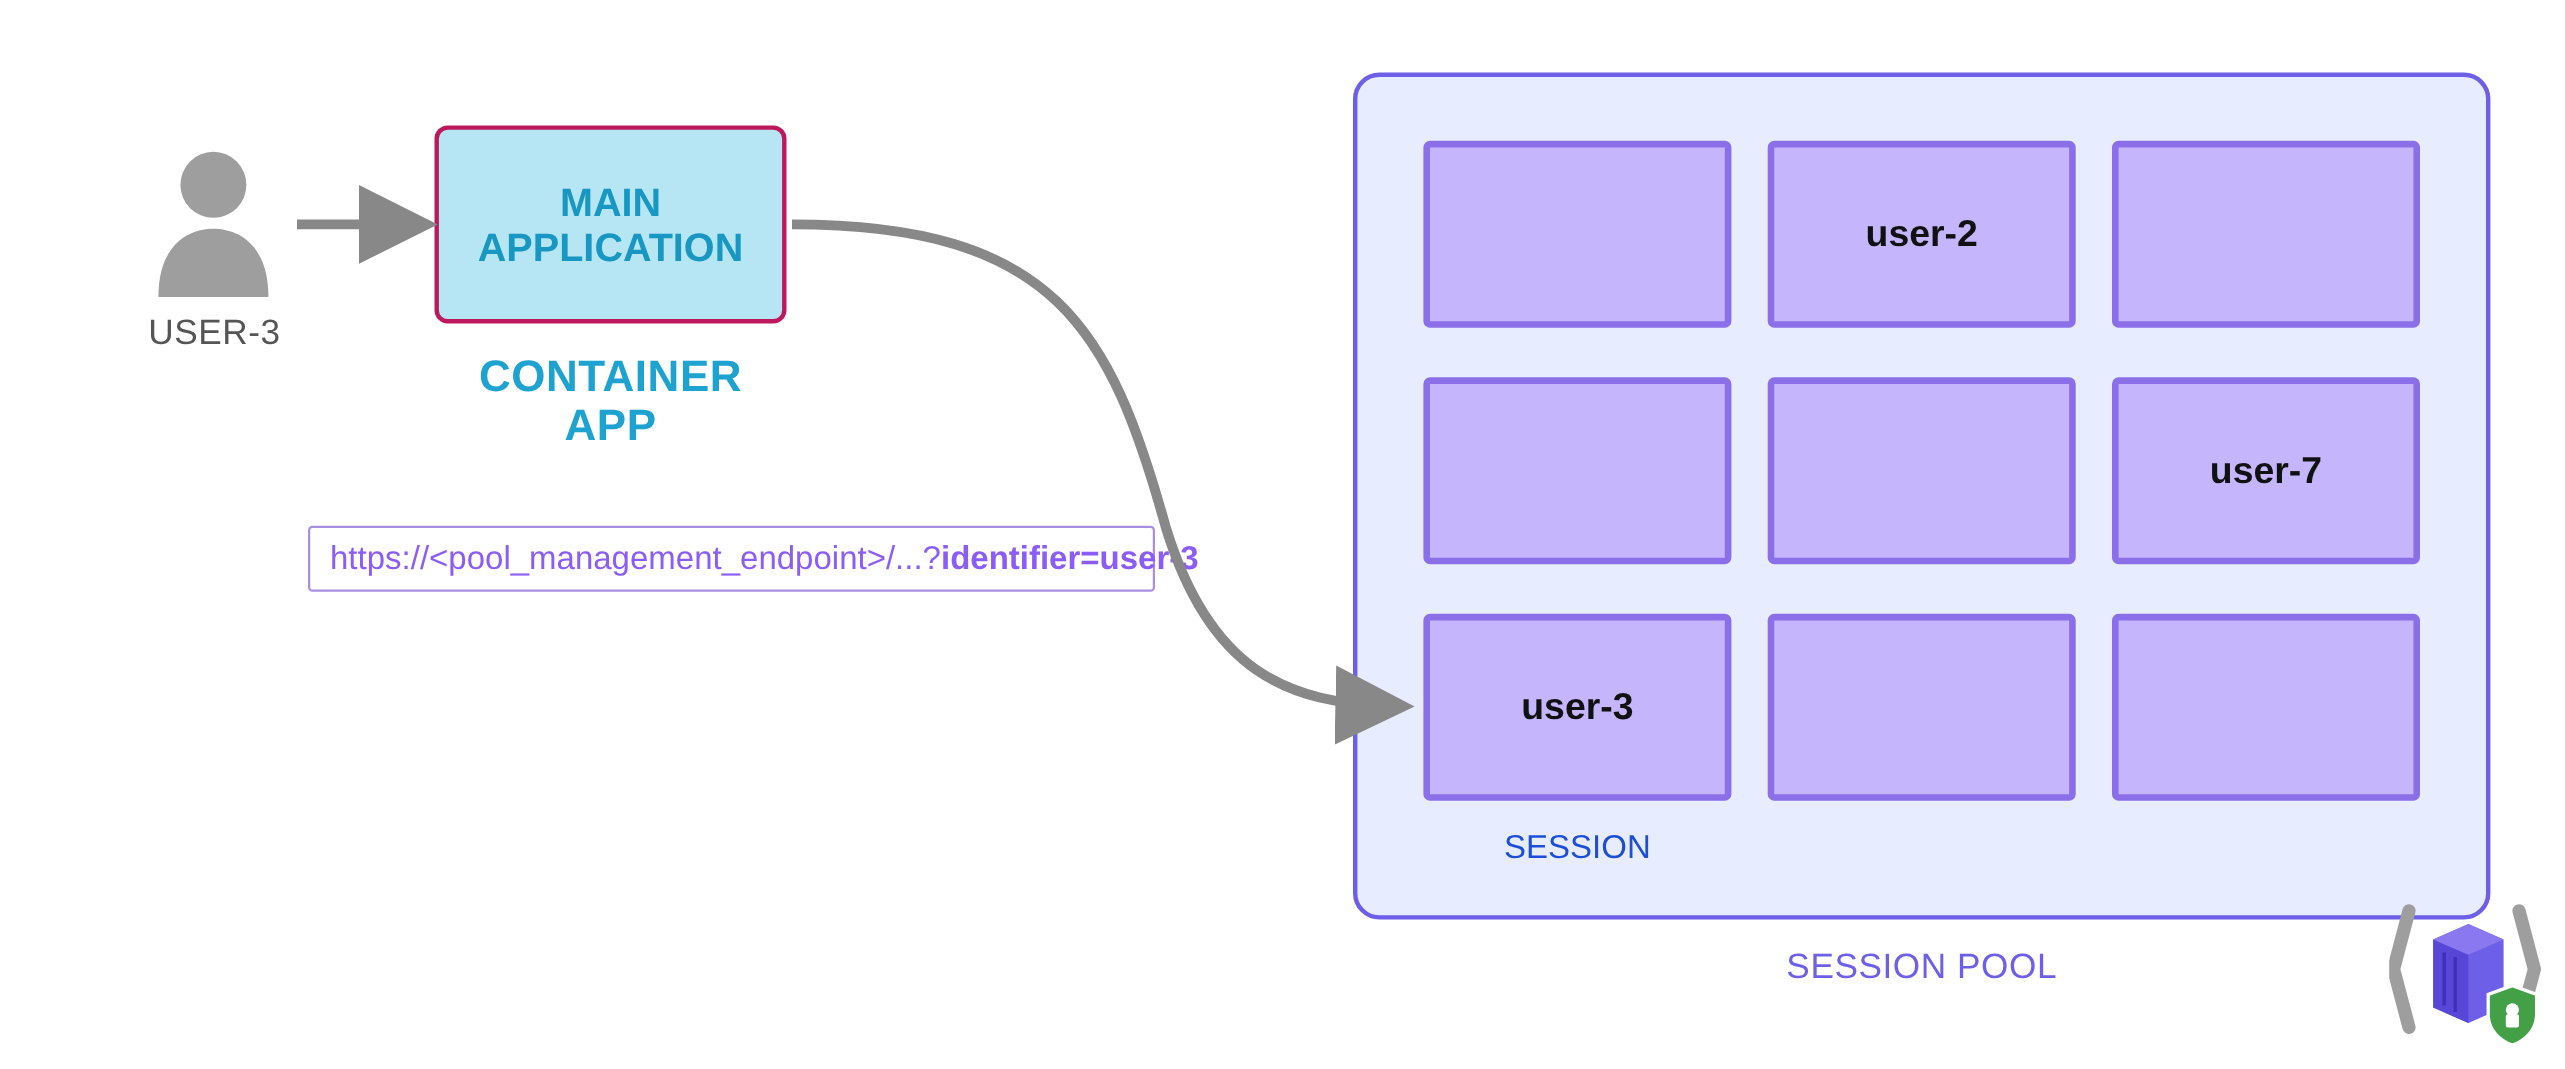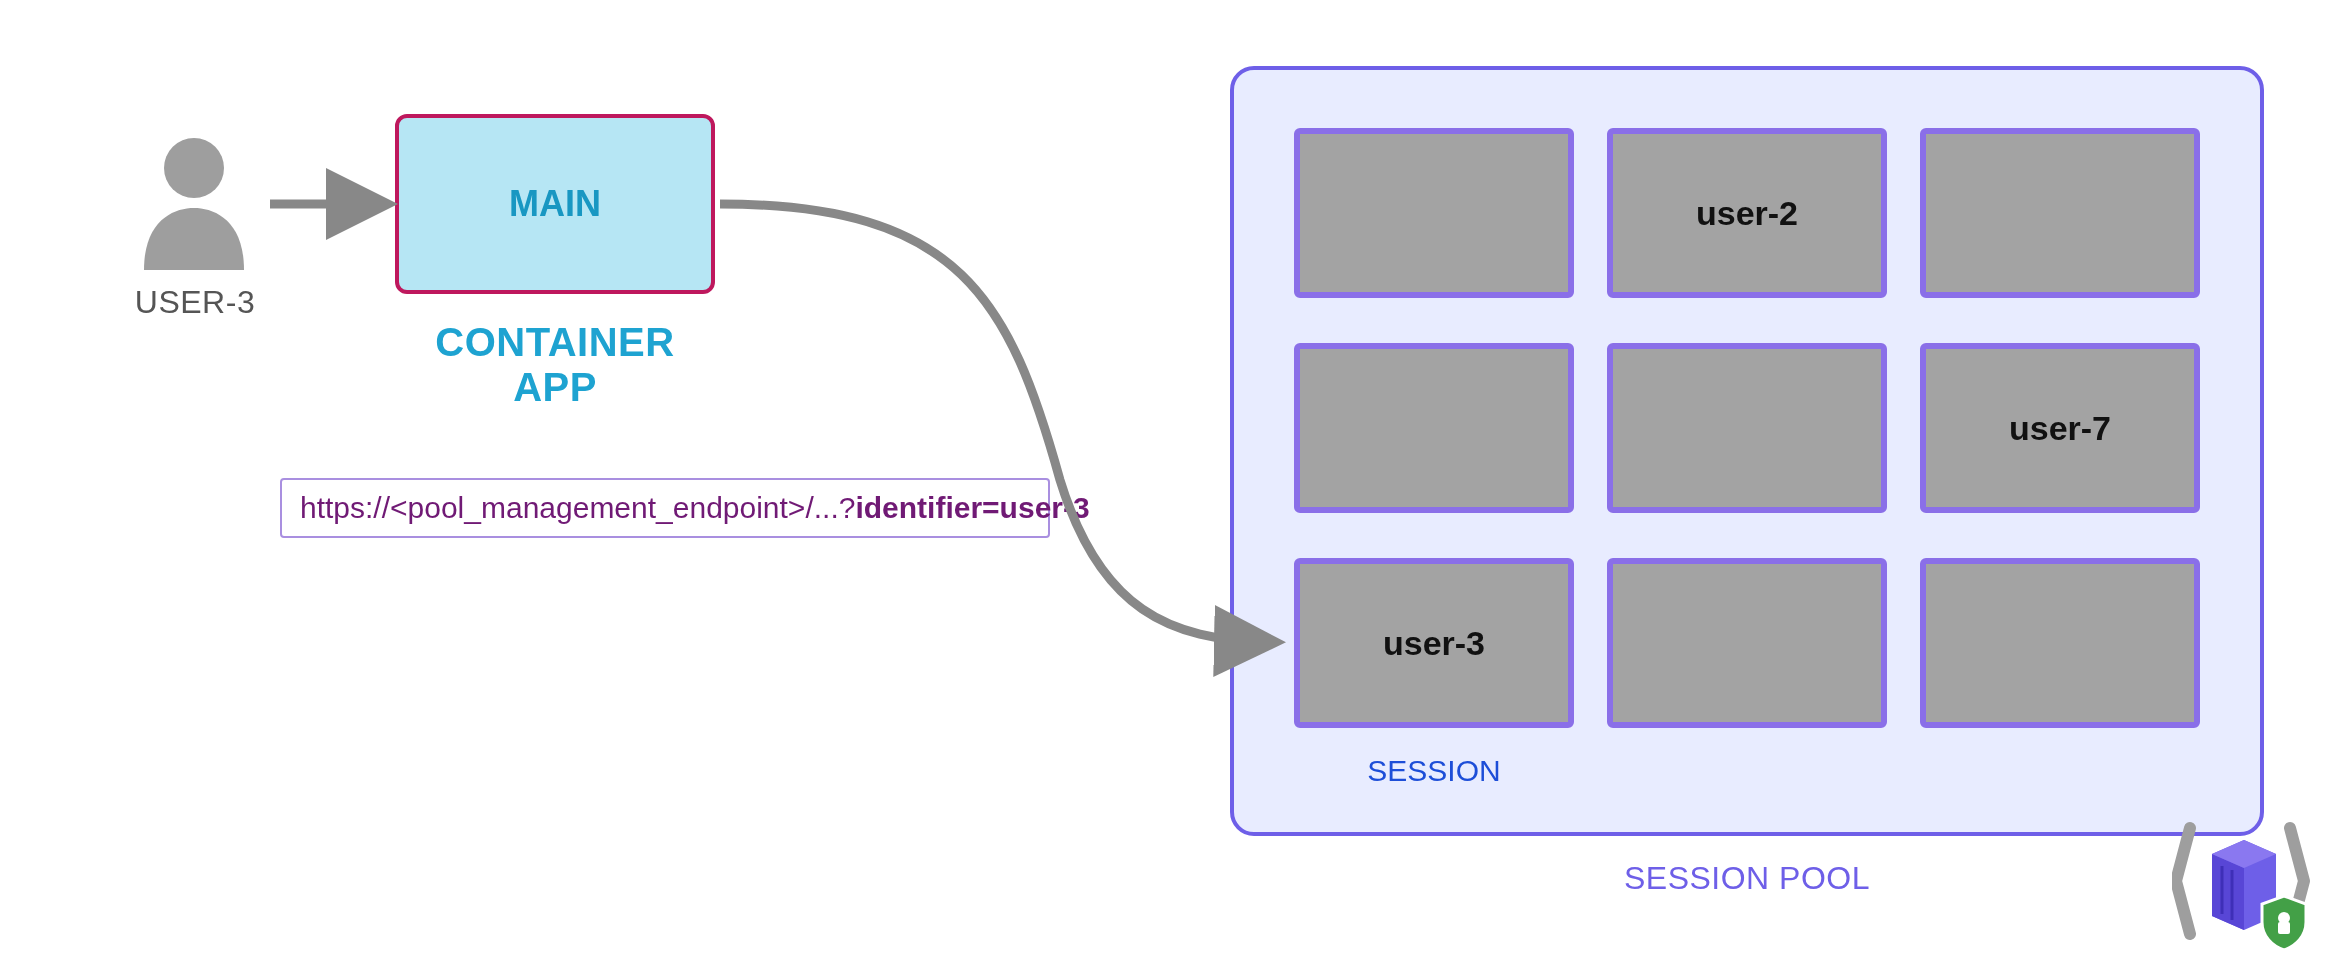--- a/index.html
+++ b/index.html
@@ -175,6 +175,7 @@
 <div class="layer app-box">
   <div class="app-box-text">
     <span>MAIN</span><br>
+    <span>APPLICATION</span>
   </div>
 </div>
 <div class="layer app-caption">CONTAINER APP</div>

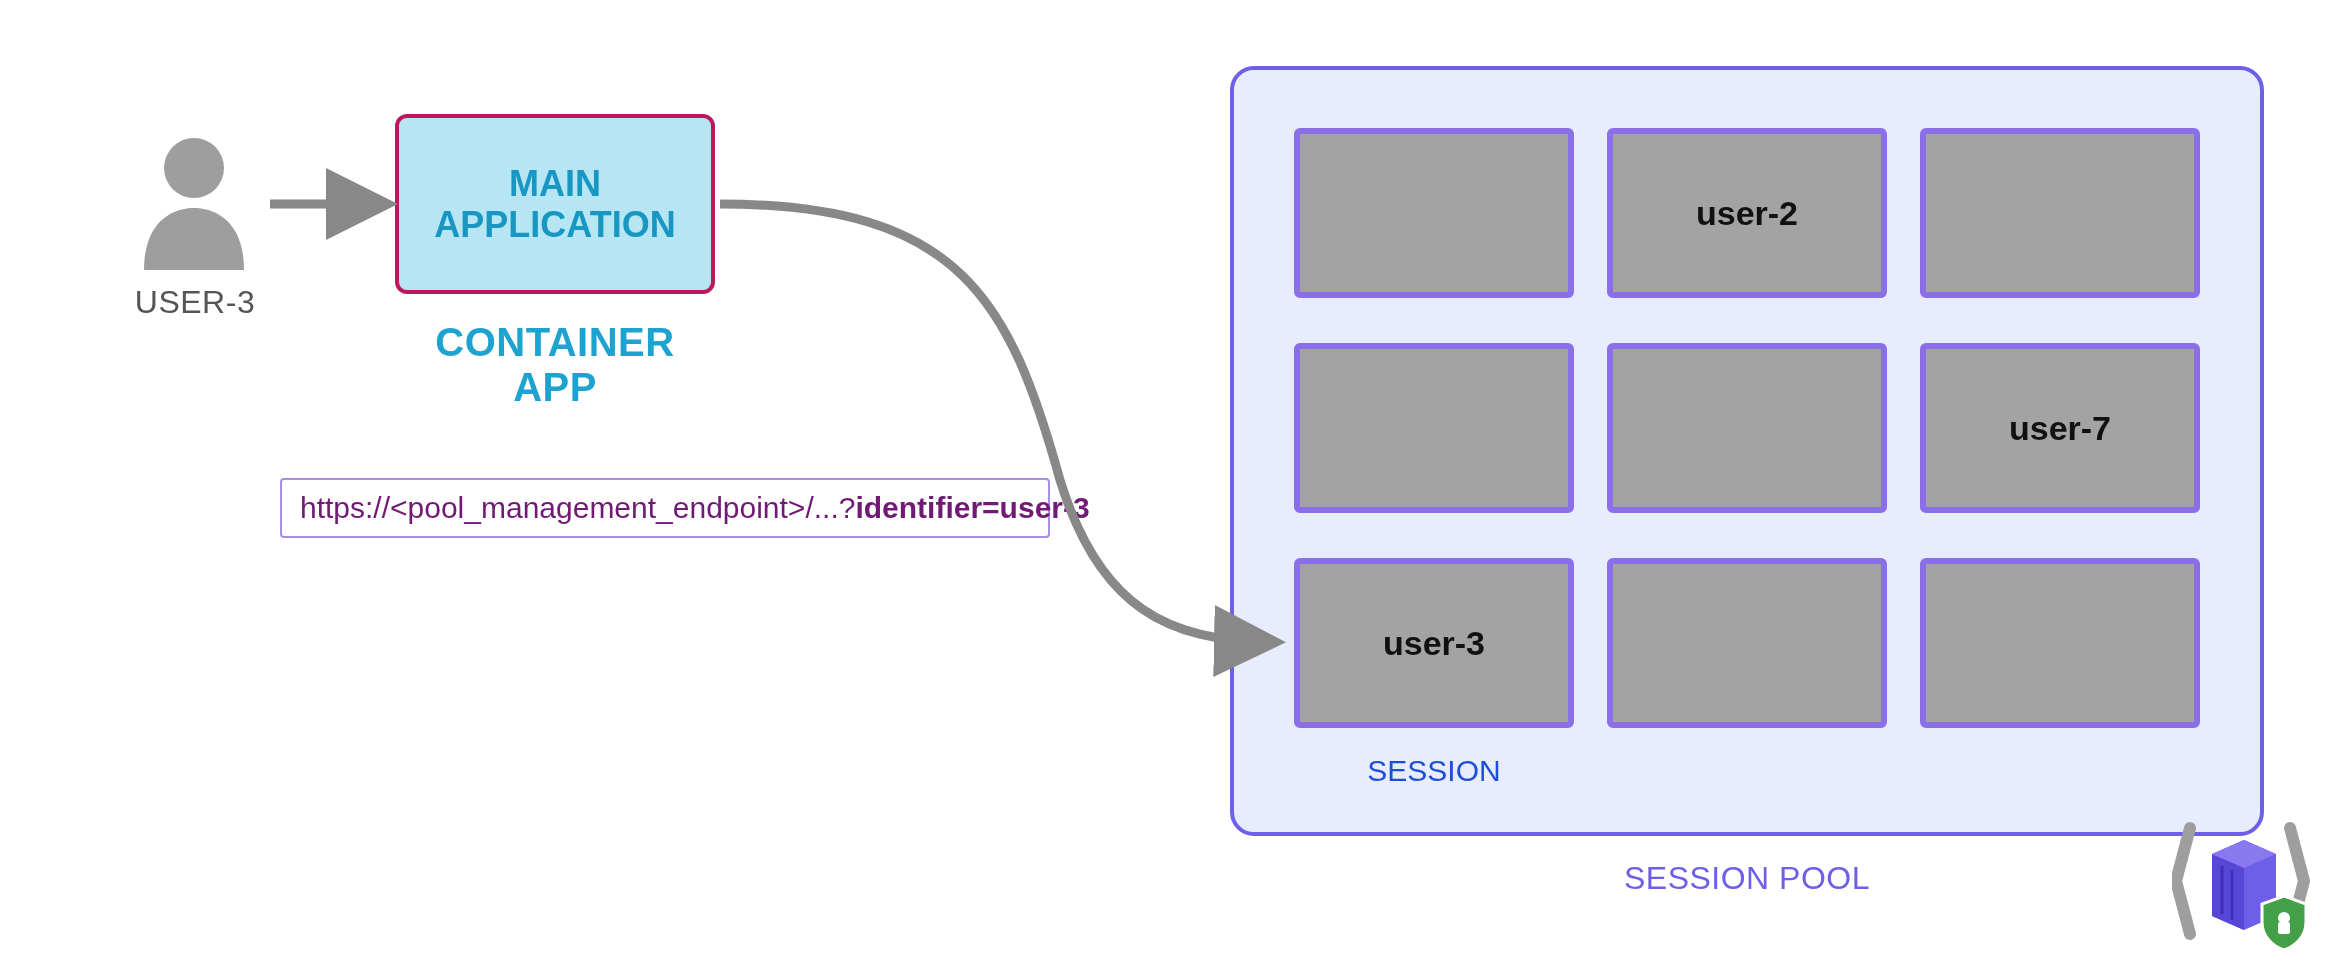--- a/index.html
+++ b/index.html
@@ -123,7 +123,7 @@
     row-gap: 45px;
   }
   .session-cell {
-    background: #a3a3a3;
+    background: #c4b5fd;
     border: 6px solid #8a6fe8;
     border-radius: 6px;
     box-sizing: border-box;

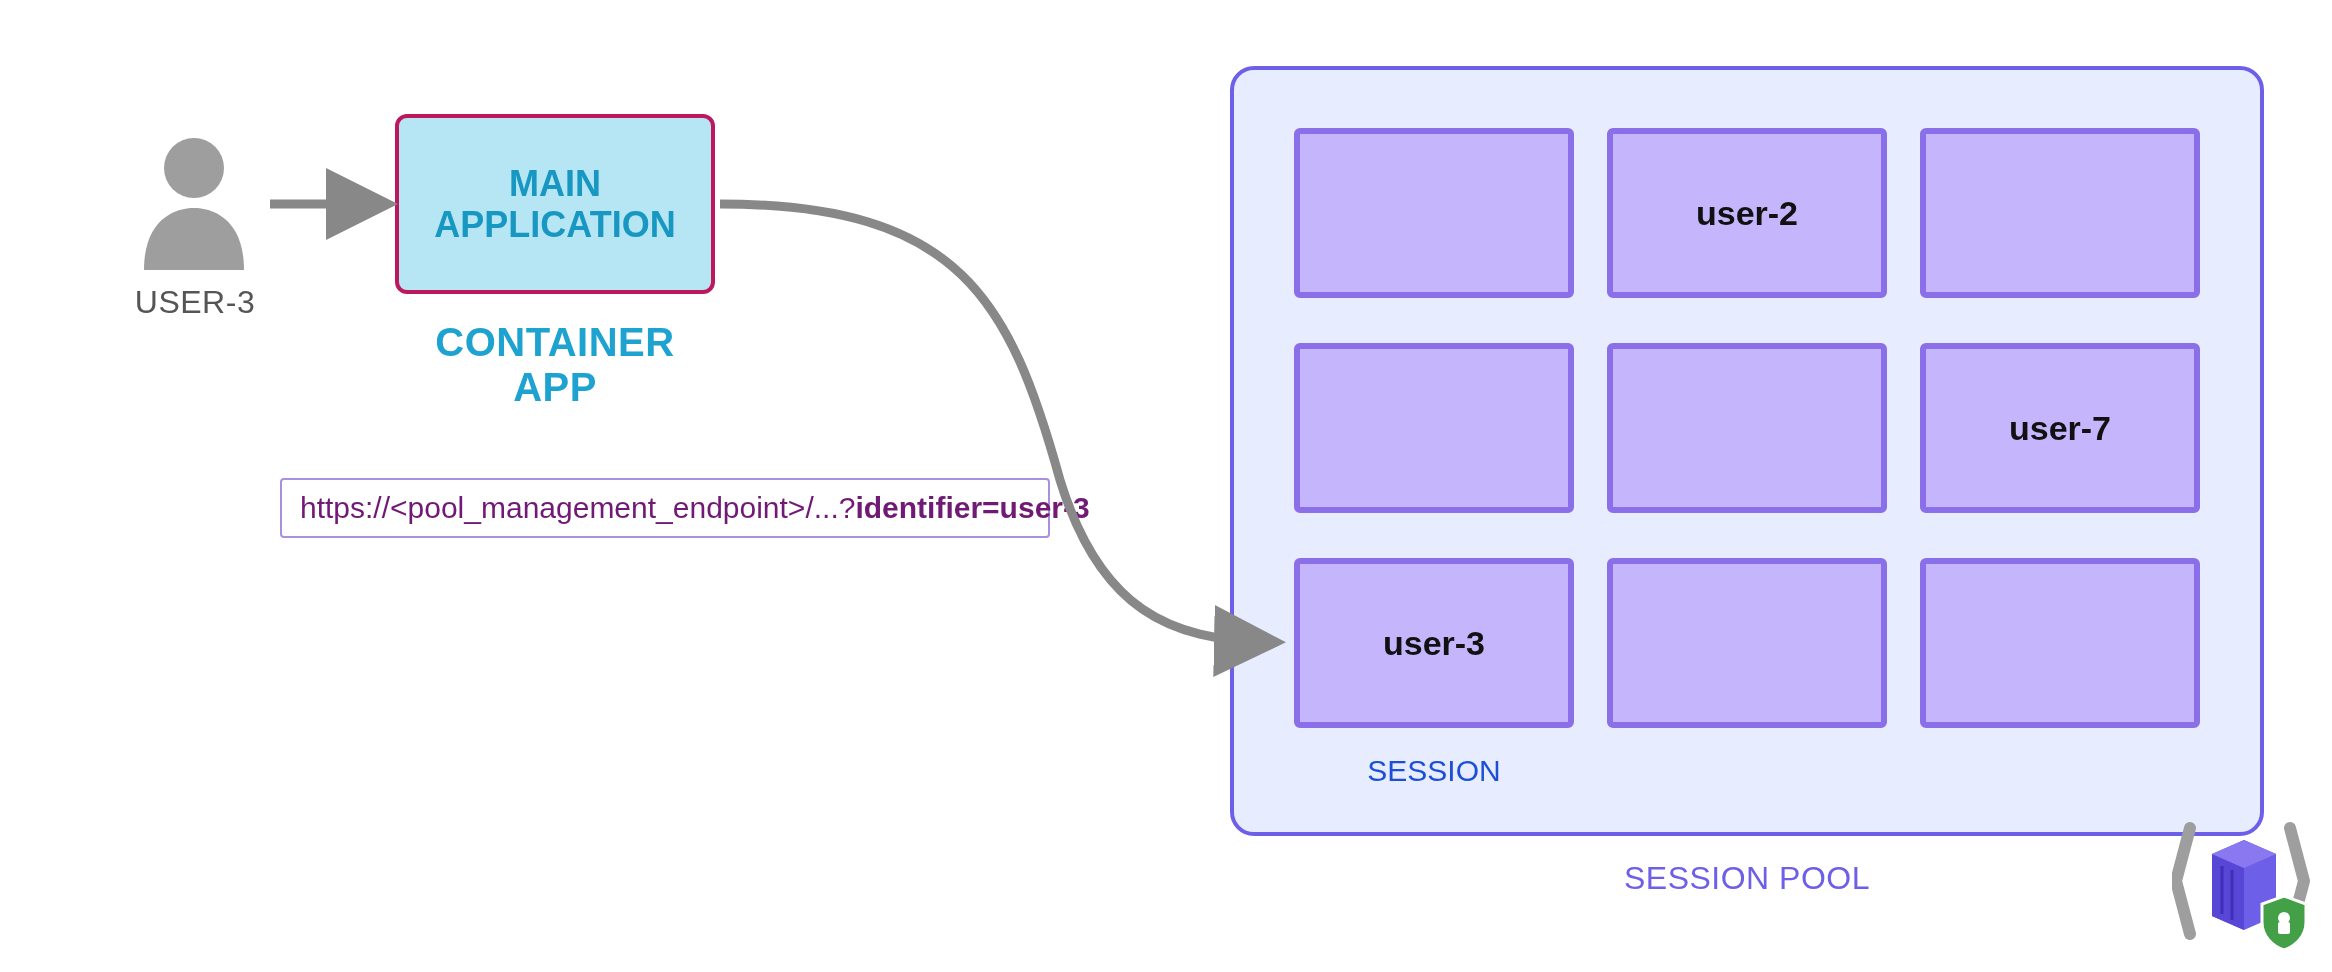--- a/index.html
+++ b/index.html
@@ -78,7 +78,7 @@
     border-radius: 4px;
     box-sizing: border-box;
     font-size: 30px;
-    color: #701a75;
+    color: #8b5cf6;
     padding: 0 18px;
     display: flex;
     align-items: center;

